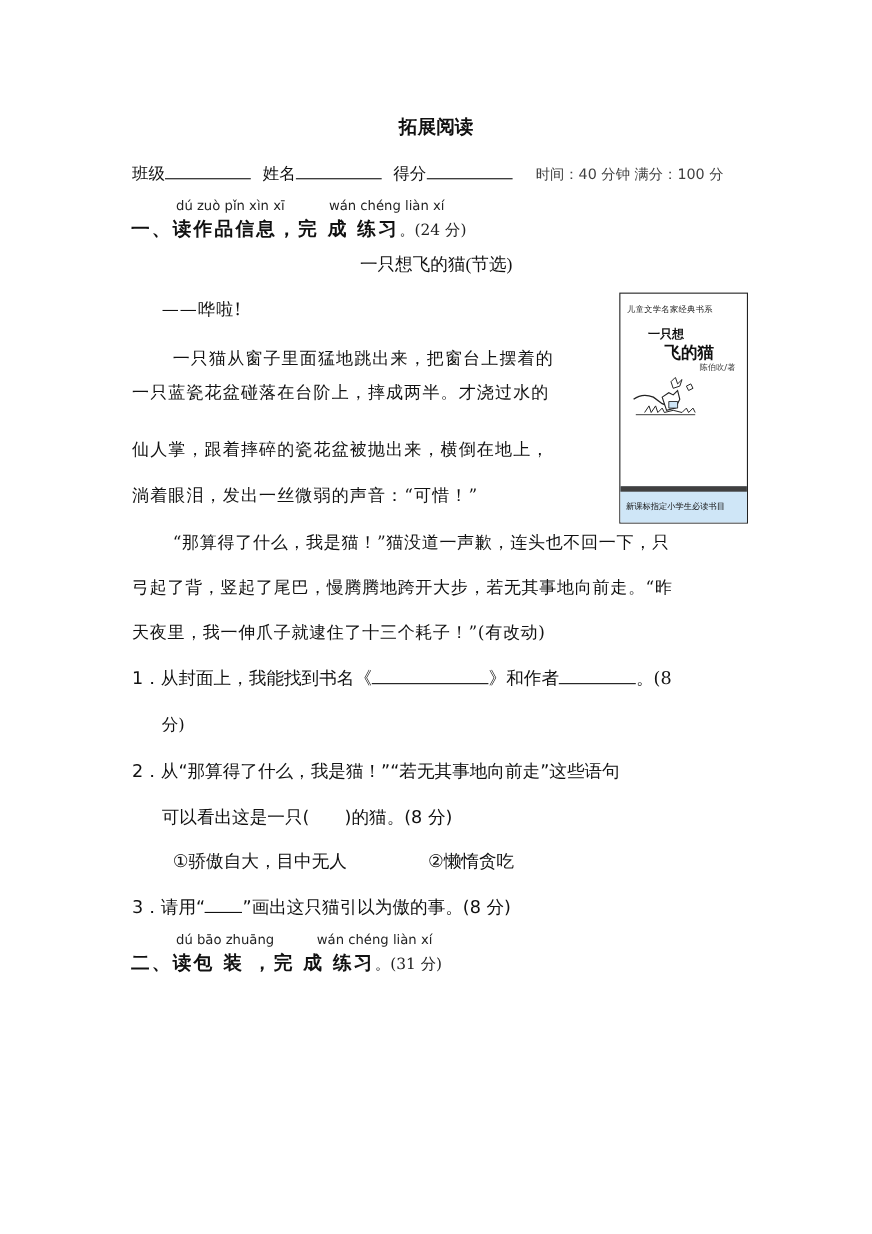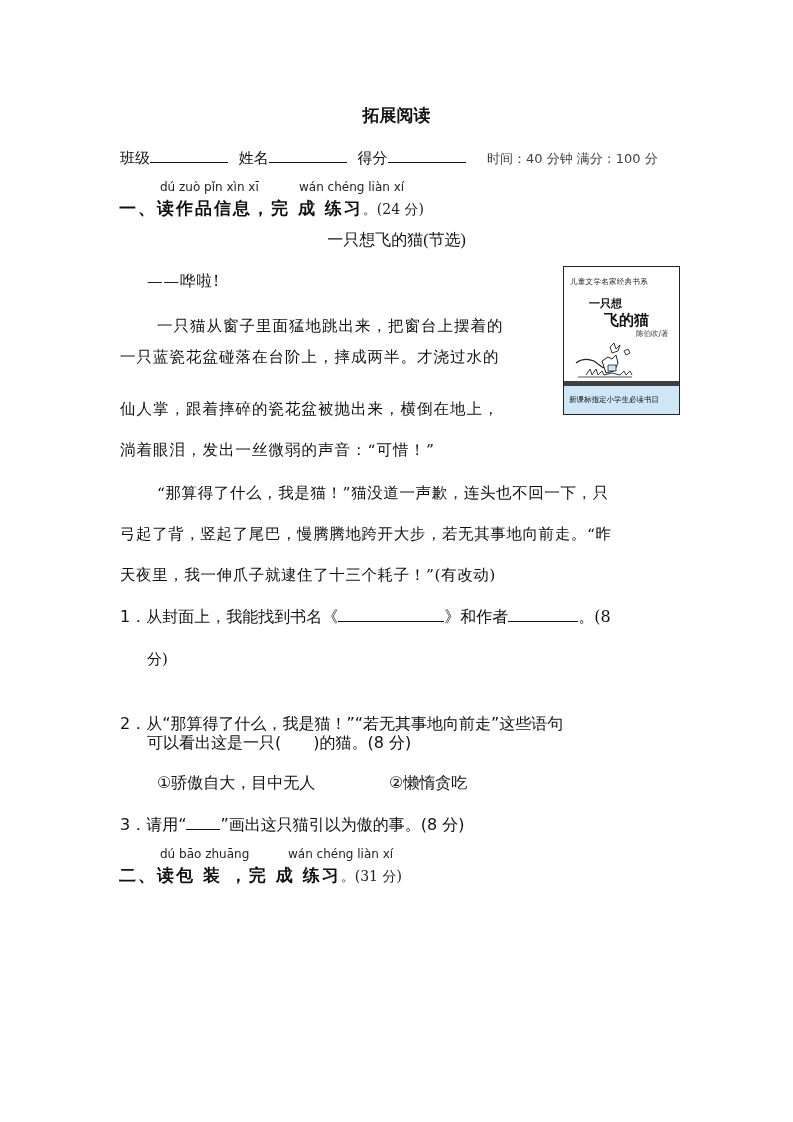--- a/index.html
+++ b/index.html
@@ -18,7 +18,7 @@
   .story-title { top:230px; left:0; width:793px; text-align:center; font-size:16px; }
   .story-title .sub { font-family:Liberation Serif, serif; }
   .q { font-size:16px; }
-  .cover { left:563px; top:266px; width:117px; height:149px; border:1px solid #222; box-sizing:border-box; background:#fff; }
+  .cover { left:563px; top:266px; width:117px; height:210px; border:1px solid #222; box-sizing:border-box; background:#fff; }
   .cover .series { position:absolute; left:6px; top:10px; font-size:7.5px; letter-spacing:0.3px; color:#222; }
   .cover .t1 { position:absolute; left:25px; top:29px; font-size:11px; font-weight:bold; }
   .cover .t2 { position:absolute; left:40px; top:44px; font-size:15px; font-weight:bold; }

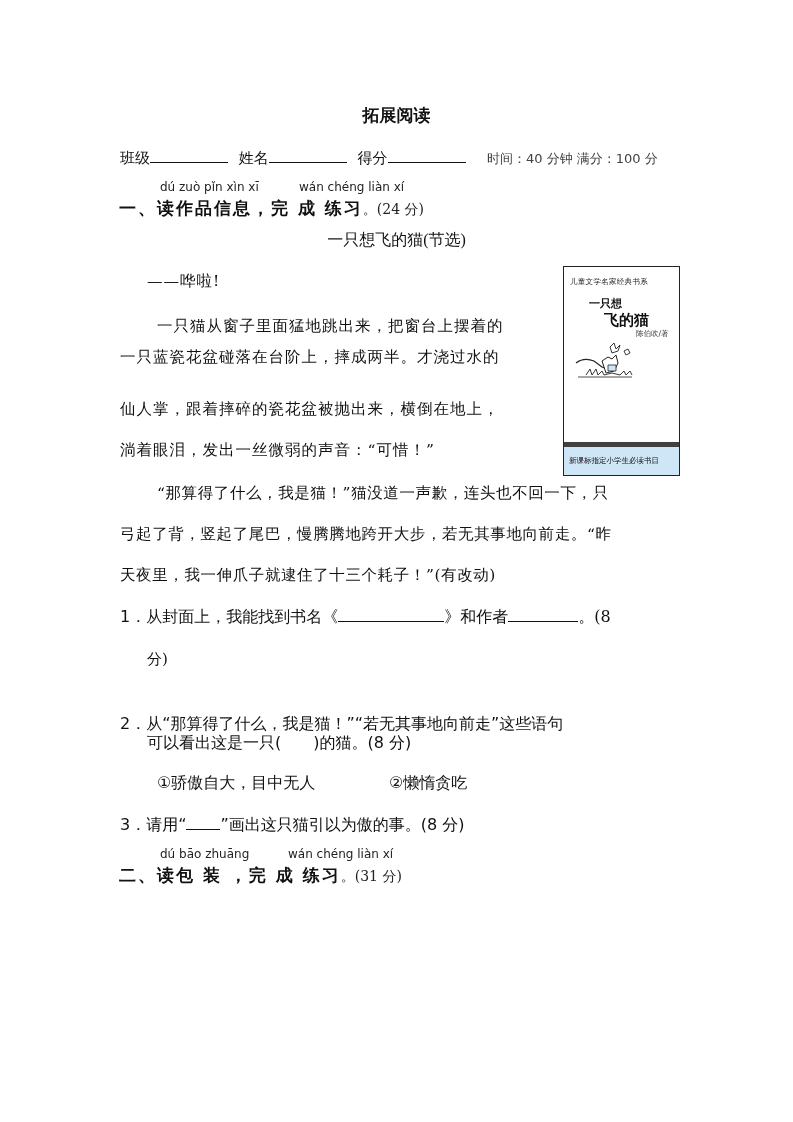--- a/index.html
+++ b/index.html
@@ -83,7 +83,7 @@
 </div>
 <div class="abs serif" style="left:147px; top:650px; font-size:15px;">分)</div>
 
-<div class="abs q" style="left:120px; top:691px;margin-top:23px;">
+<div class="abs q" style="left:120px; top:691px;">
   <span>2．</span><span>从“那算得了什么，我是猫！”“若无其事地向前走”这些语句</span>
 </div>
 <div class="abs q" style="left:147px; top:733px;">可以看出这是一只(　　)的猫。(8 分)</div>

